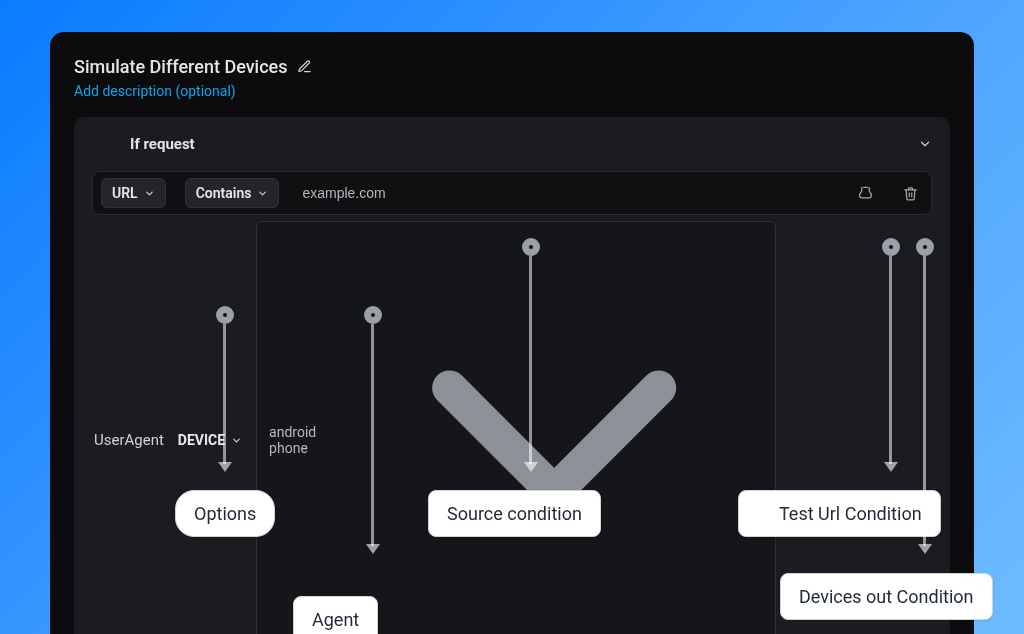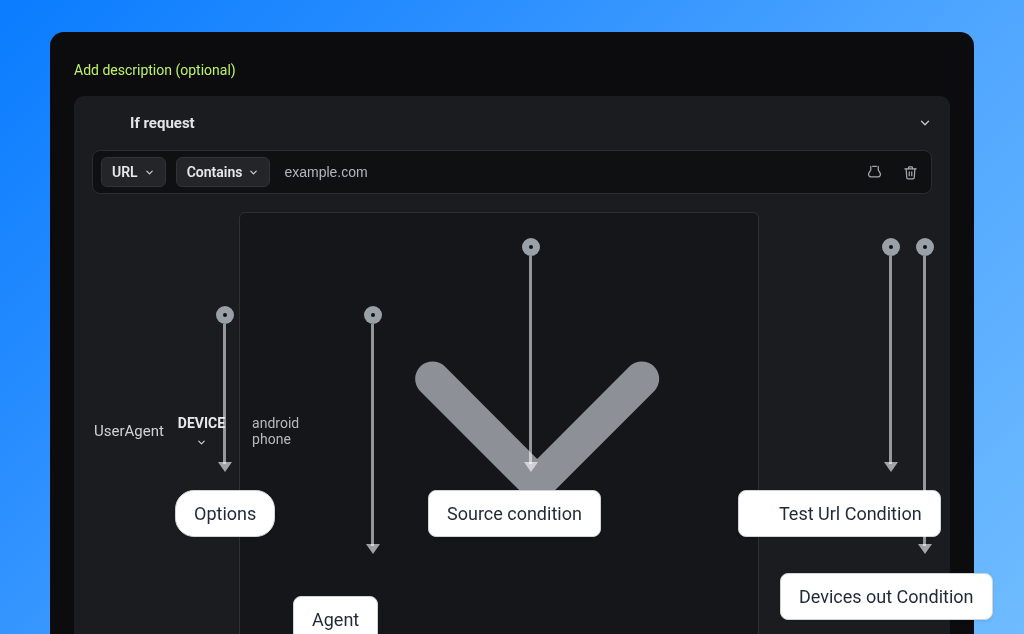--- a/index.html
+++ b/index.html
@@ -123,6 +123,15 @@
 
 <div class="panel">
   <div class="panel-header">
+    <div class="panel-title-row">
+      <div class="panel-title">Simulate Different Devices</div>
+      <span class="edit-icon">
+        <svg viewBox="0 0 24 24" fill="none" stroke-width="2" stroke-linecap="round" stroke-linejoin="round">
+          <path d="M12 20h9"></path>
+            <path d="M16.5 3.5a2.1 2.1 0 1 1 3 3L7 19l-4 1 1-4Z"></path>
+        </svg>
+      </span>
+    </div>
     <div class="panel-sub">Add description (optional)</div>
   </div>
 

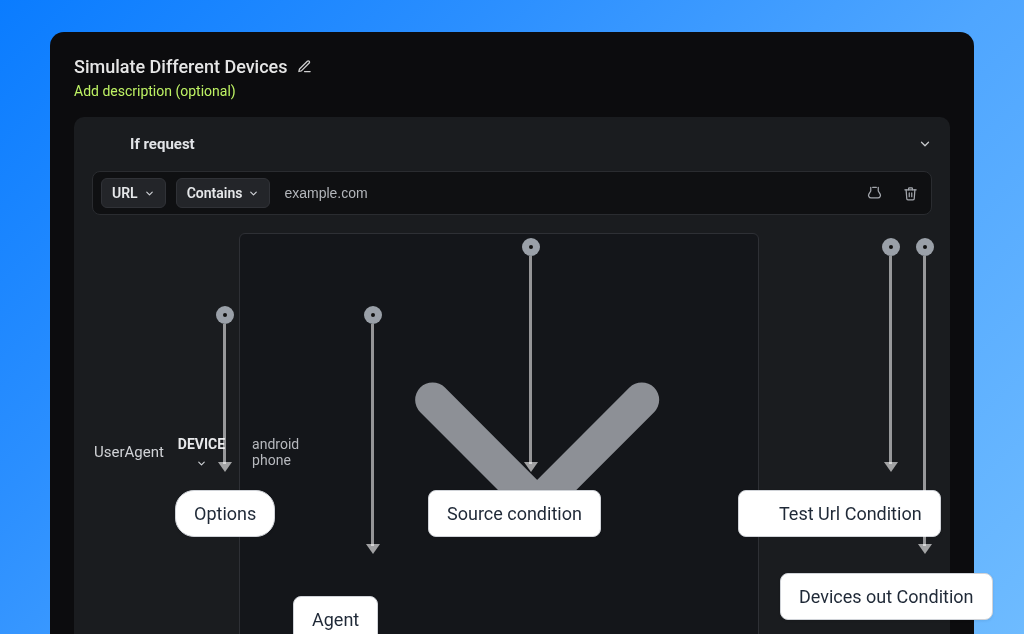--- a/index.html
+++ b/index.html
@@ -26,7 +26,7 @@
     .panel-title { font-size: 18px; font-weight: 500; color: #e6e6e6; }
     .edit-icon { display:inline-flex; cursor:pointer; }
     .edit-icon svg { width: 15px; height: 15px; stroke: #d0d0d0; }
-    .panel-sub { font-size: 14px; color: #bef264; margin-top: 6px; }
+    .panel-sub { font-size: 14px; color: #0ea5e9; margin-top: 6px; }
 
     .if-block {
       background: #1a1c1f;

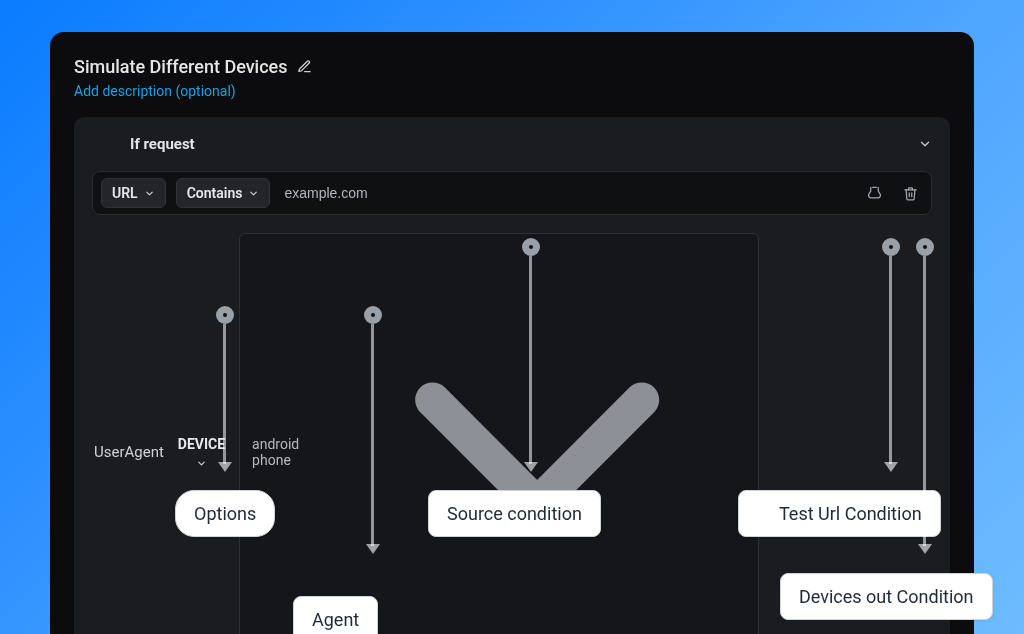--- a/index.html
+++ b/index.html
@@ -48,8 +48,8 @@
       display: flex;
       align-items: center;
       padding: 6px 8px;
-      gap: 10px;
-      margin-bottom: 14px;
+      gap: 19px;
+      margin-bottom: 2px;
     }
     .pill {
       background: #232529;

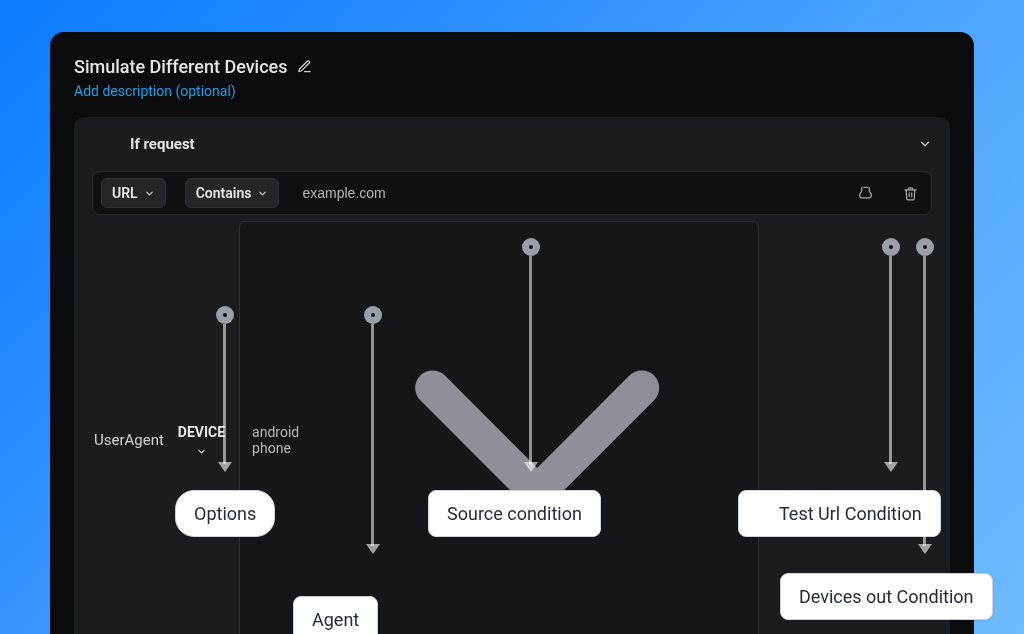--- a/index.html
+++ b/index.html
@@ -84,7 +84,7 @@
     .ua-label { font-size:15px; color:#d0d2d6; }
     .ua-device {
       display:inline-flex; align-items:center; gap:6px;
-      font-size:14px; font-weight:700; color:#e8e9eb; cursor:pointer;flex-direction:column;
+      font-size:14px; font-weight:700; color:#e8e9eb; cursor:pointer;
     }
     .ua-device .mini-chev { width:11px; height:11px; stroke:#cfd2d6; }
     .ua-select {

